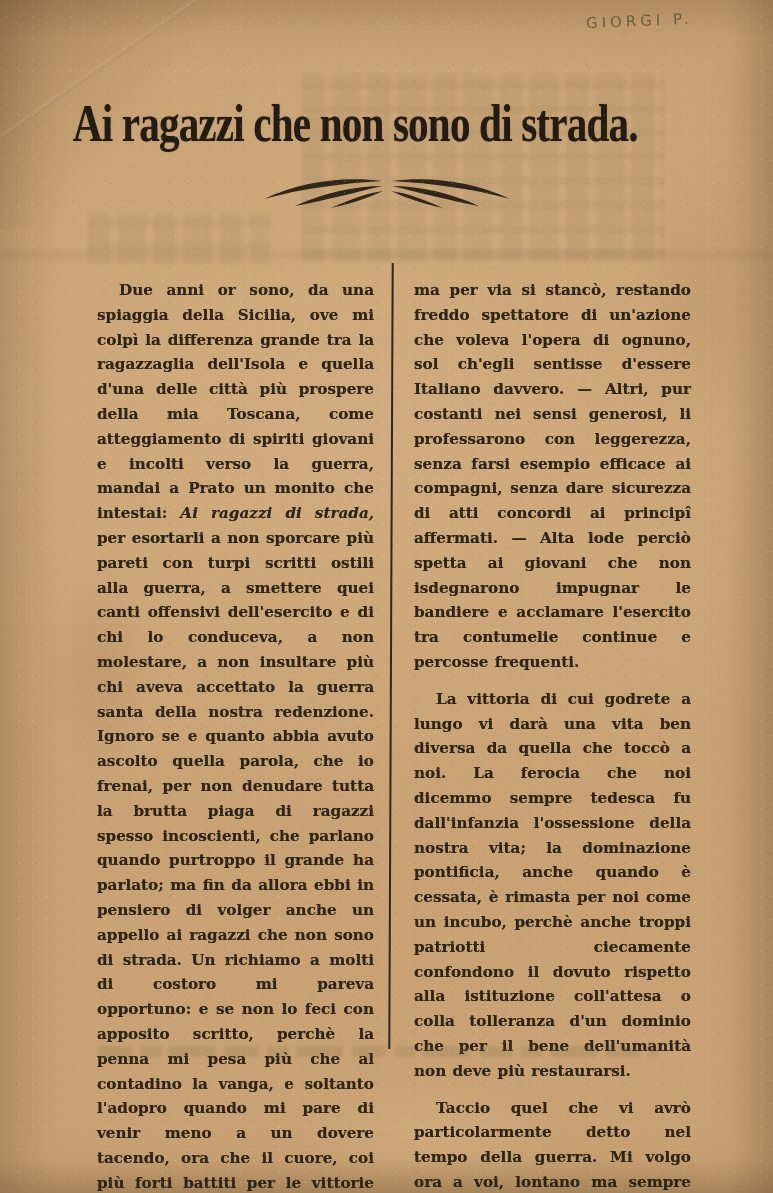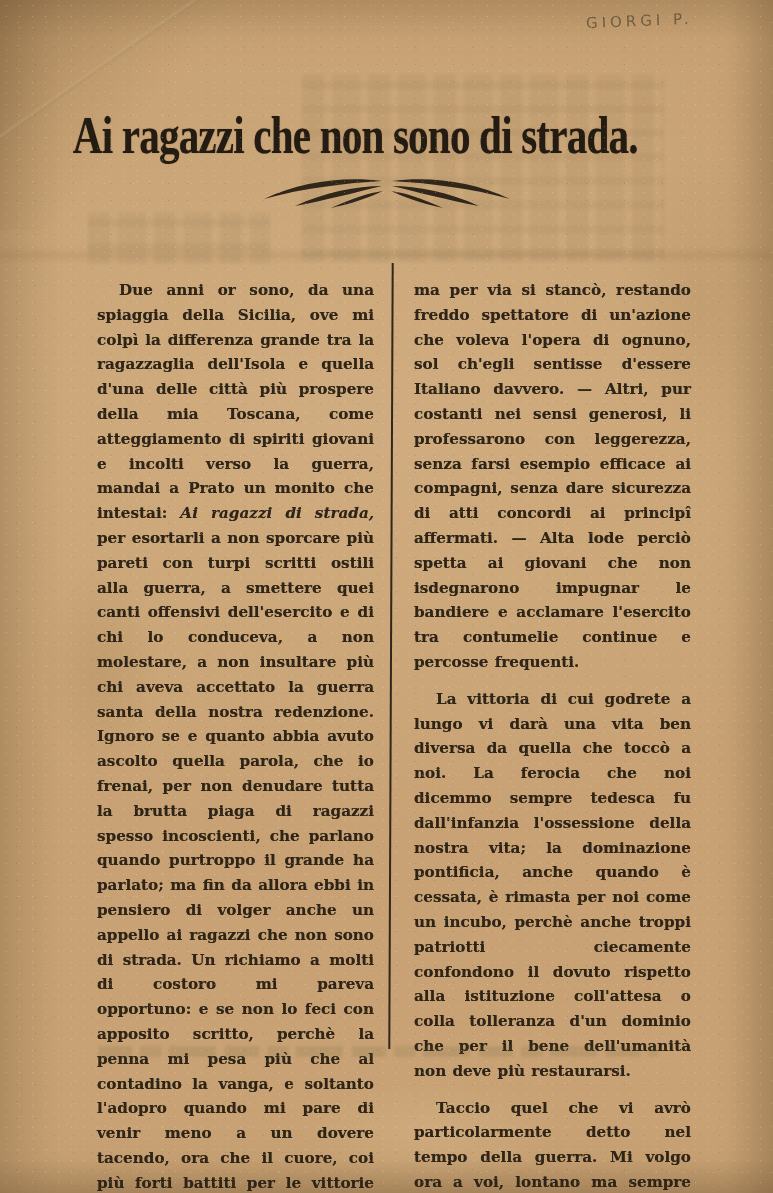--- a/index.html
+++ b/index.html
@@ -56,7 +56,7 @@
   }
   
   .title-wrap{
-    position:absolute;left:0;top:104px;width:710px;
+    position:absolute;left:0;top:92px;width:710px;
     display:flex;justify-content:center;
     white-space:nowrap;
   }

